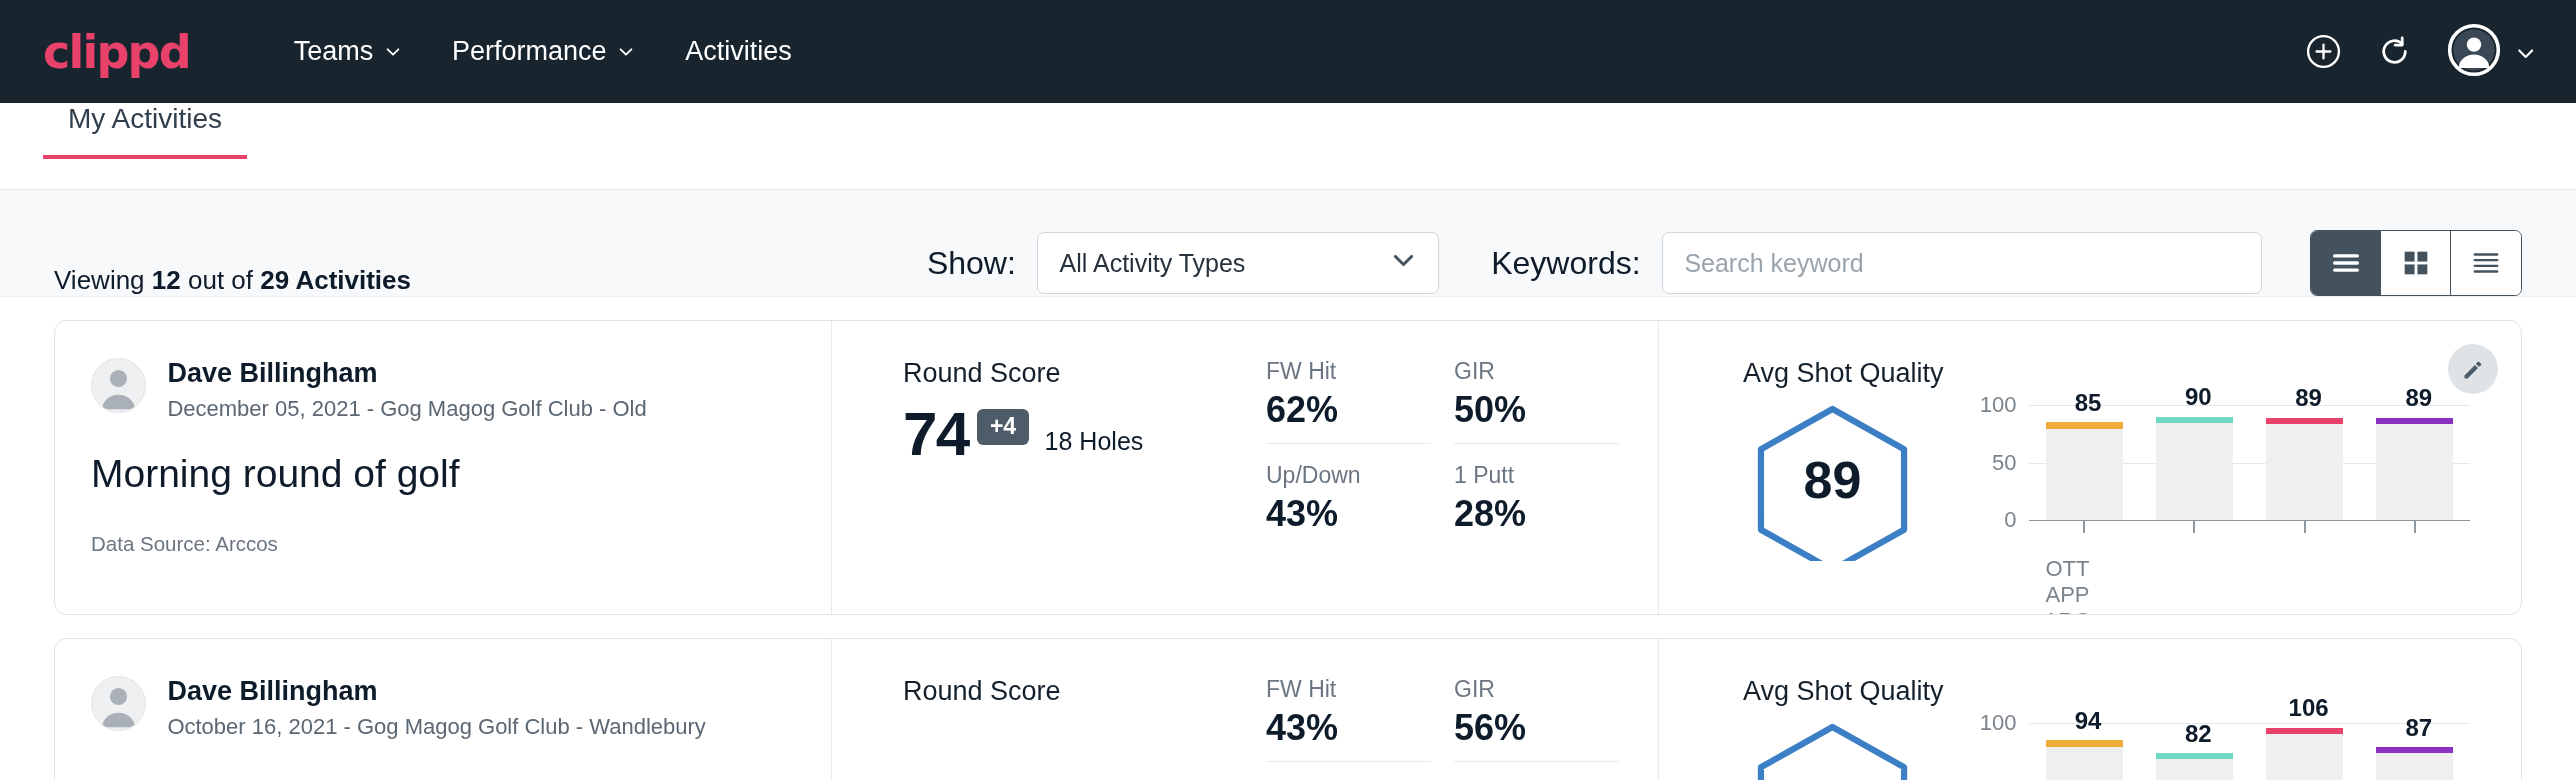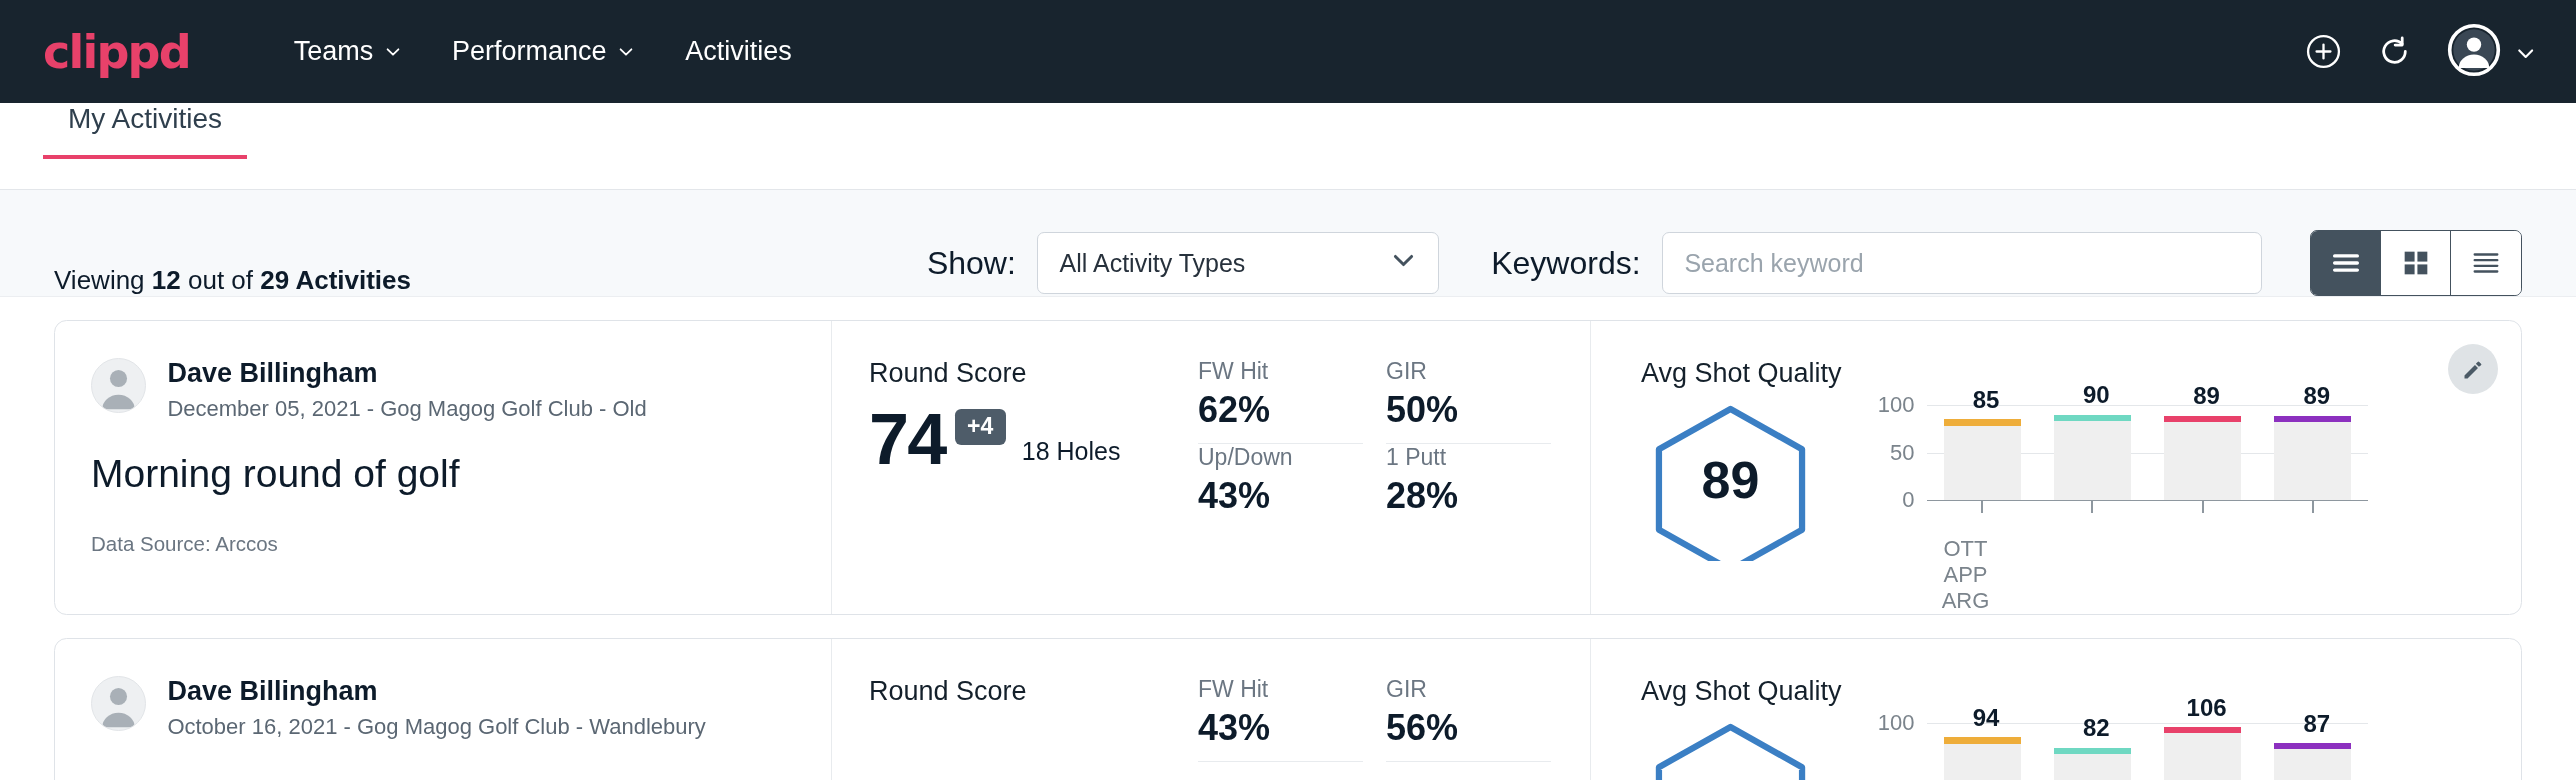--- a/index.html
+++ b/index.html
@@ -144,6 +144,7 @@
     position: relative;
     margin-bottom: 23px;
     overflow: hidden;
+    gap: 34px;
   }
   .col-info {
     width: 777px;

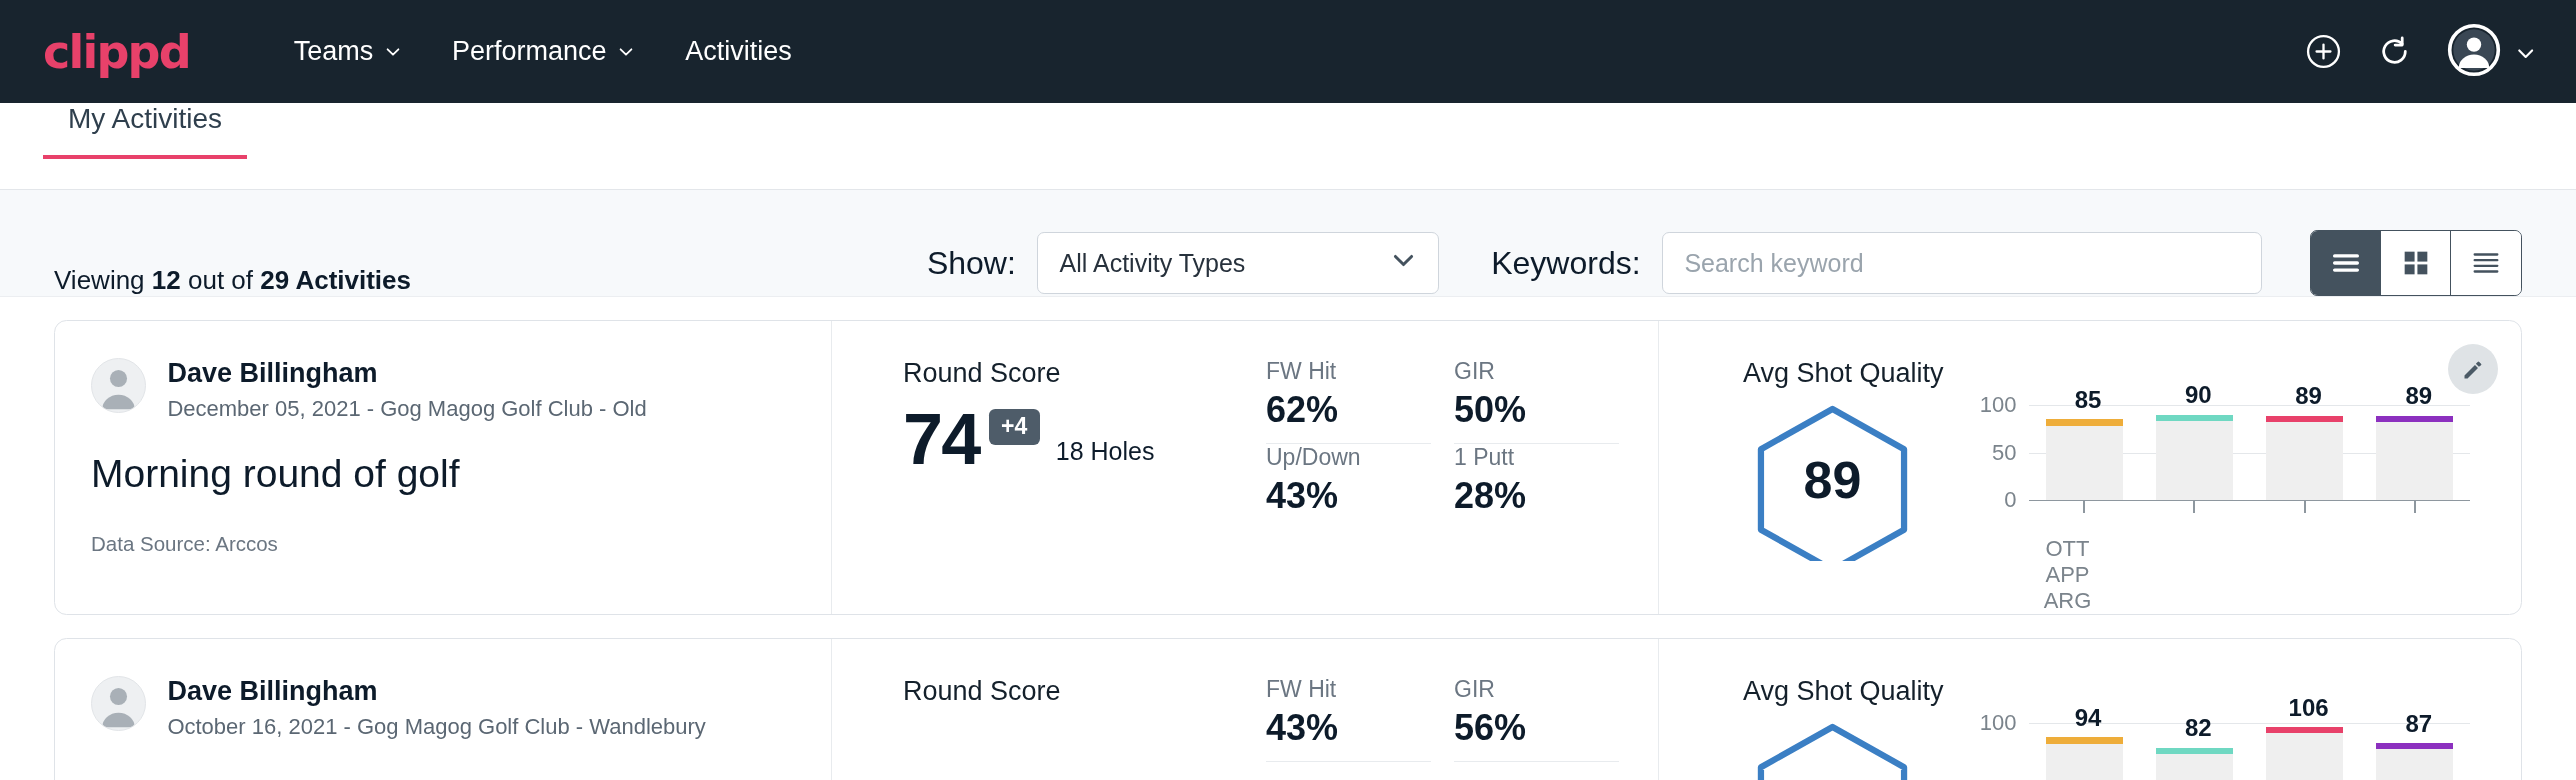--- a/index.html
+++ b/index.html
@@ -200,7 +200,7 @@
   .stat { }
   .stat-lbl { font-size: 23px; color: #6b7682; }
   .stat-val { font-size: 36px; font-weight: 700; color: #0d1b2a; margin-top: 3.6px; padding-bottom: 12.5px; }
-  .stat.brd { border-bottom: 0.9px solid #e8ebee; }
+  .stat.brd { border-bottom: 0.9px solid #e8ebee; margin-bottom: 18px; }
 
   .col-quality {
     flex: 1;

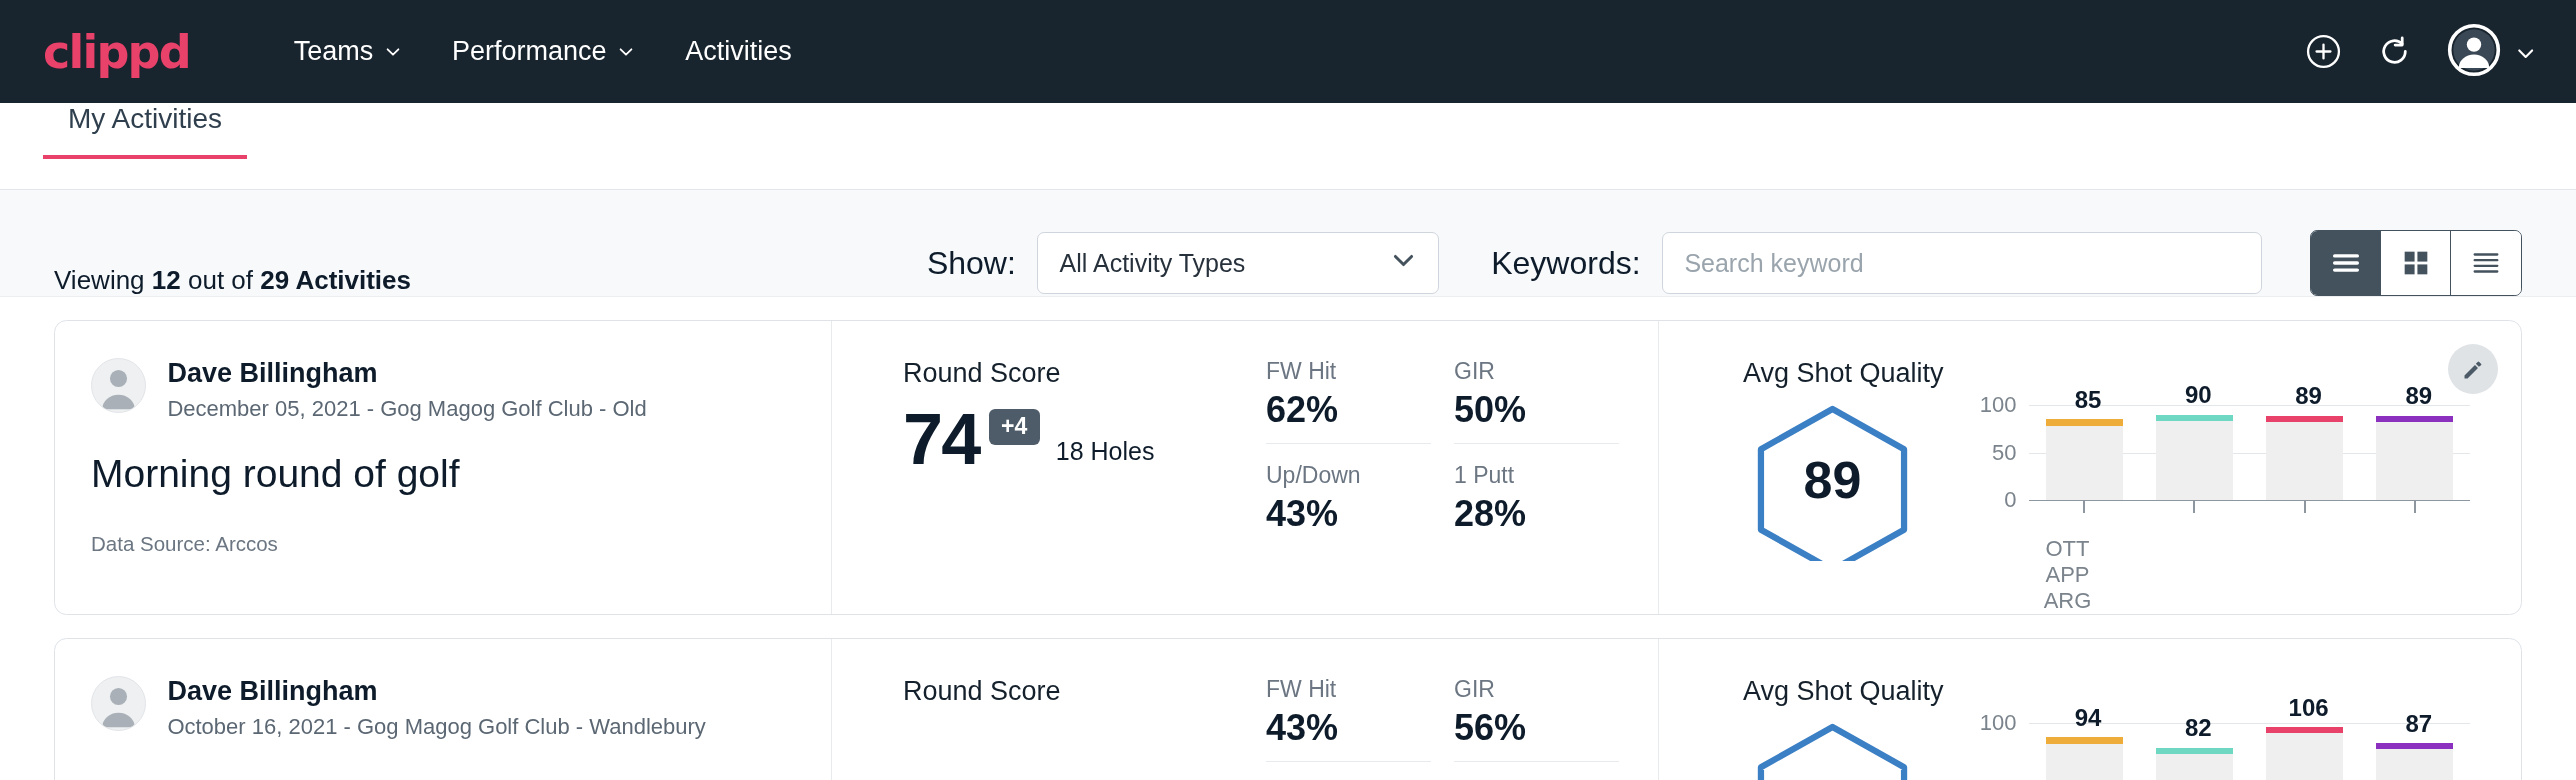--- a/index.html
+++ b/index.html
@@ -173,7 +173,7 @@
   .sec-title { font-size: 27px; color: #14202b; }
   .score-row { display: flex; align-items: flex-end; margin-top: 14.3px; }
   .score-big {
-    font-size: 72px; font-weight: 700; color: #0d1b2a;
+    font-size: 62px; font-weight: 700; color: #0d1b2a;
     line-height: 1; letter-spacing: -1.8px; text-align: right;
   }
   .score-badge {

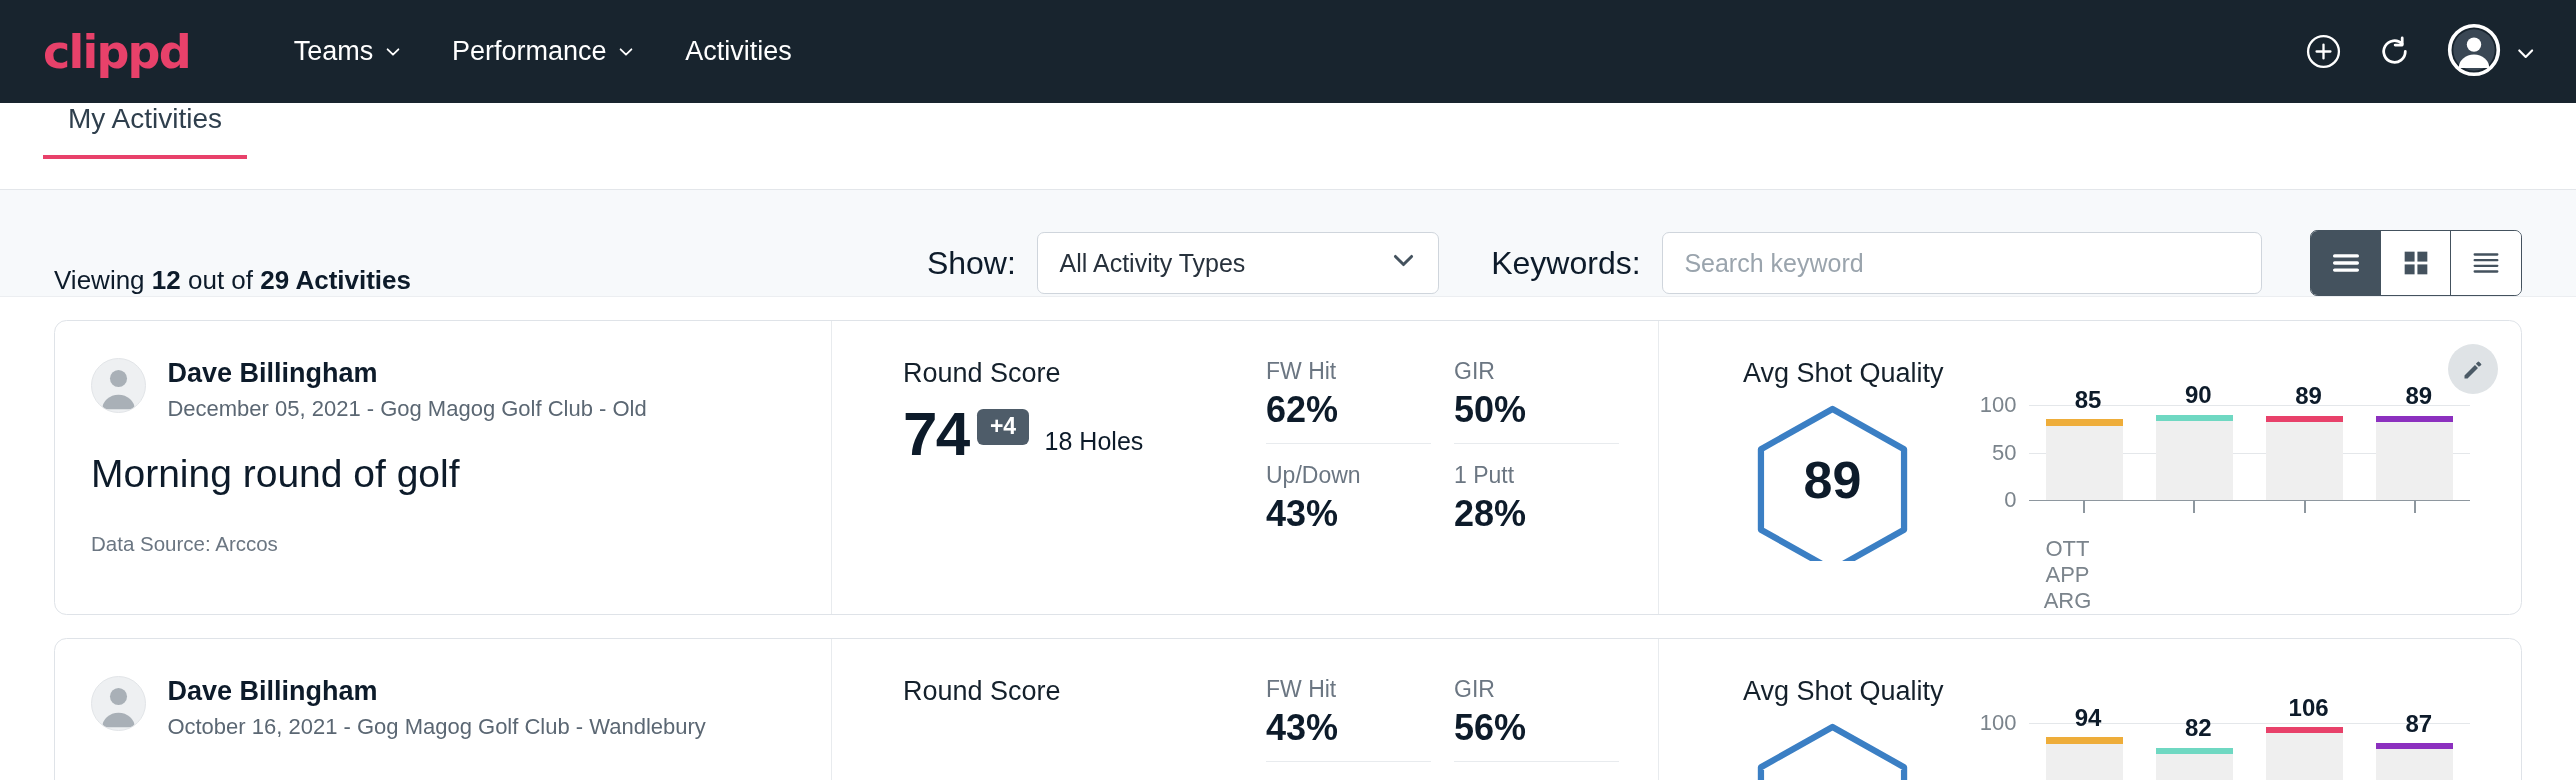--- a/index.html
+++ b/index.html
@@ -218,7 +218,7 @@
 
   
   .chart { margin-left: 48px; margin-top: 10.7px; position: relative; width: 500px; height: 179px; }
-  .chart-plot { position: relative; height: 96px; margin-left: 59px; border-bottom: 1.8px solid #8e979f; }
+  .chart-plot { position: relative; height: 116px; margin-left: 59px; border-bottom: 1.8px solid #8e979f; }
   .gridline { position: absolute; left: 0; right: 0; height: 0.9px; background: #e4e7ea; }
   .ytick {
     position: absolute; right: 100%; margin-right: 12.5px;

